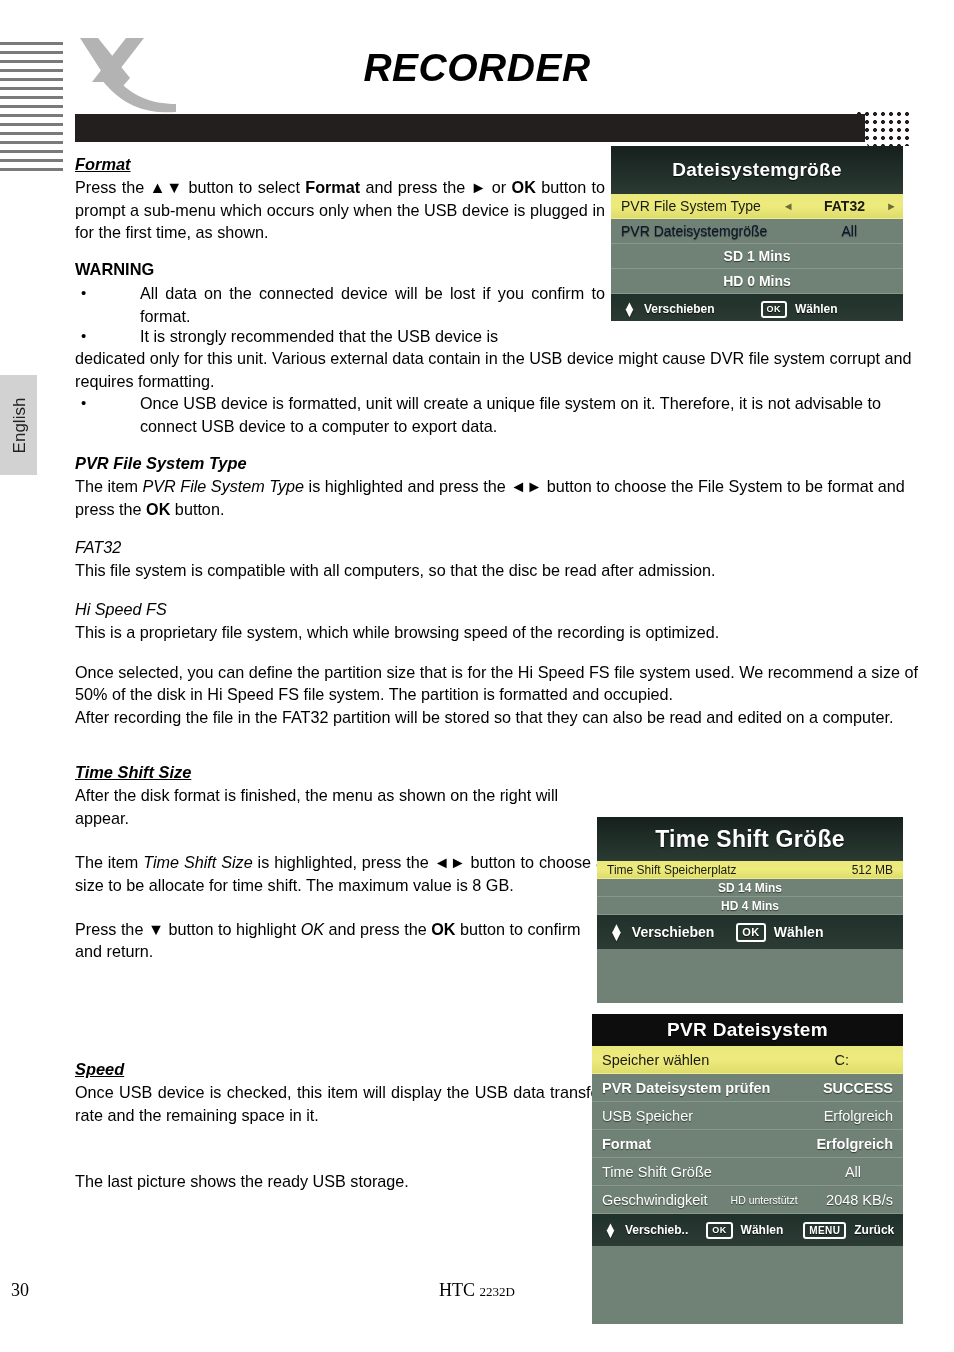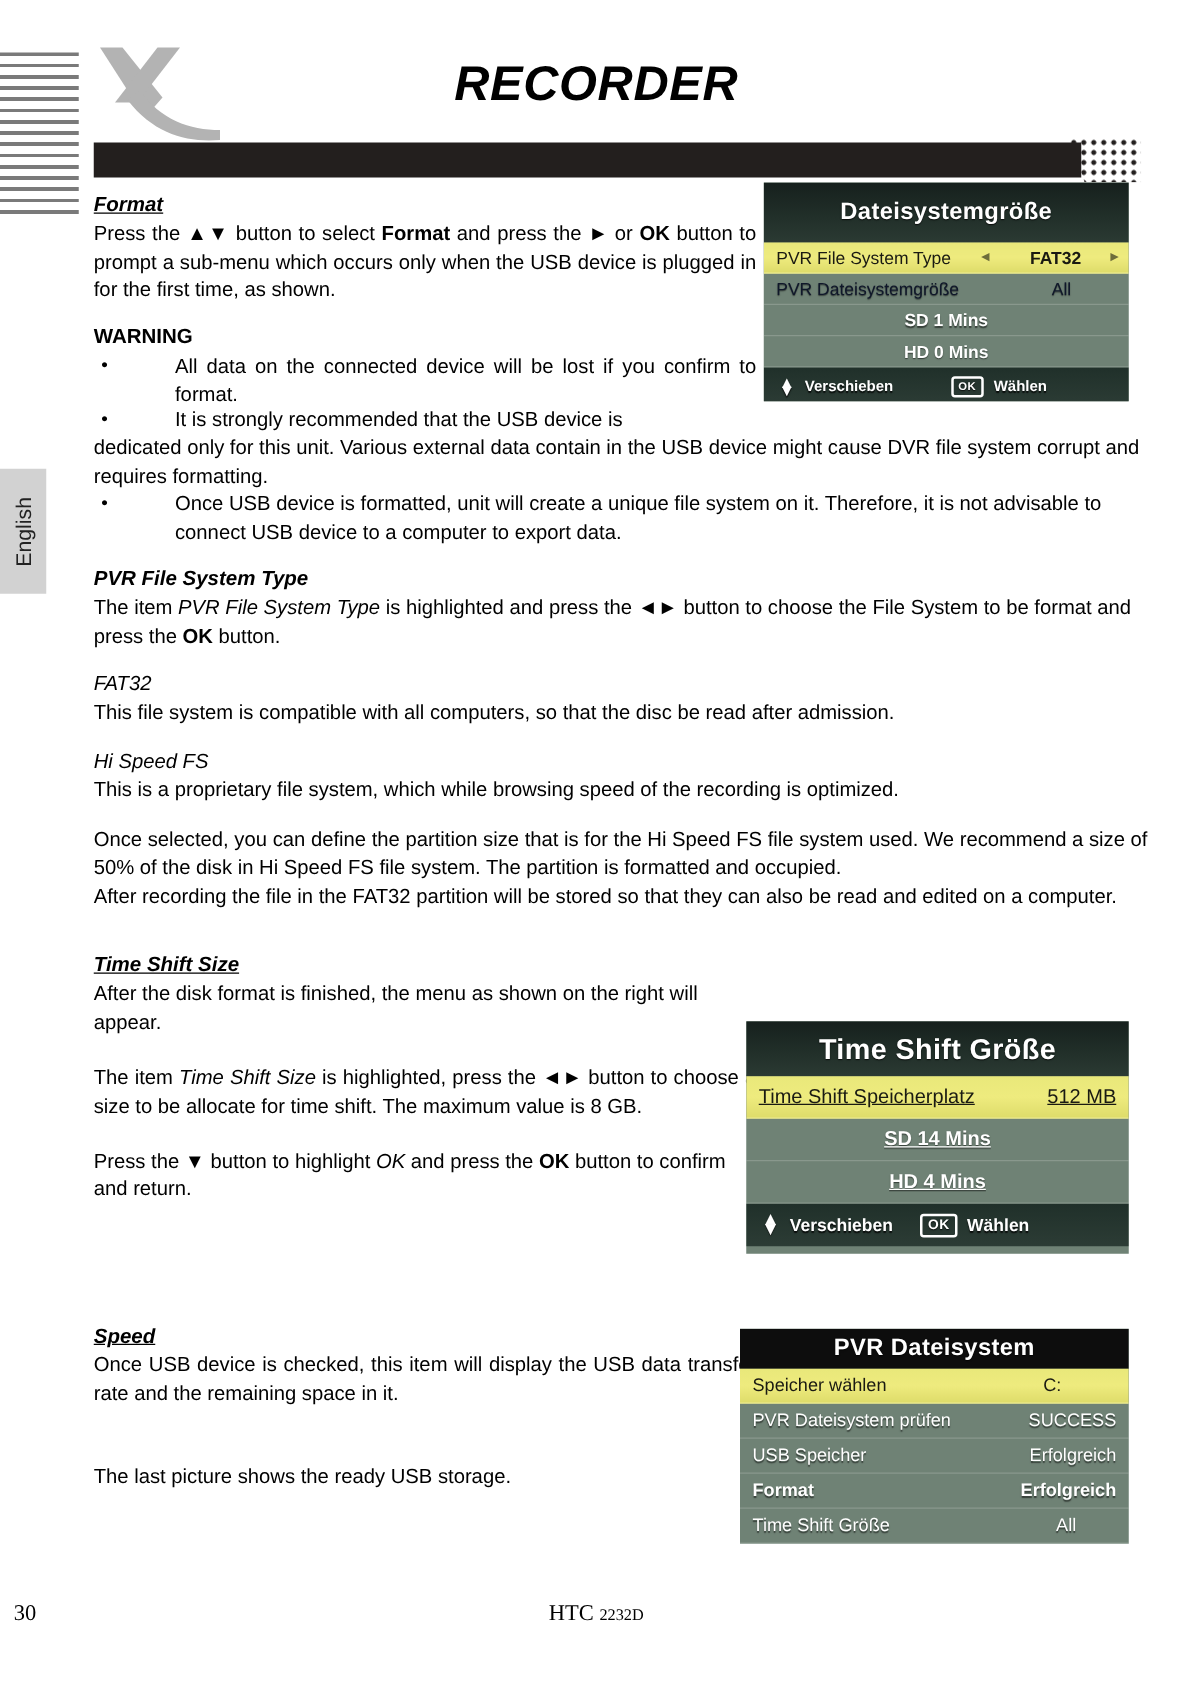--- a/index.html
+++ b/index.html
@@ -155,7 +155,7 @@
   
   #osd-timeshiftgroesse{ left:597px; top:817px; width:306px; height:186px; }
   #osd-timeshiftgroesse .osd-title{ height:44px; font-size:23px; }
-  #osd-timeshiftgroesse .osd-row{ height:34px; font-size:16px;text-decoration:underline; }
+  #osd-timeshiftgroesse .osd-row{ height:18px; font-size:12px; }
   #osd-timeshiftgroesse .osd-foot{ height:34px; font-size:14px; }
 
   

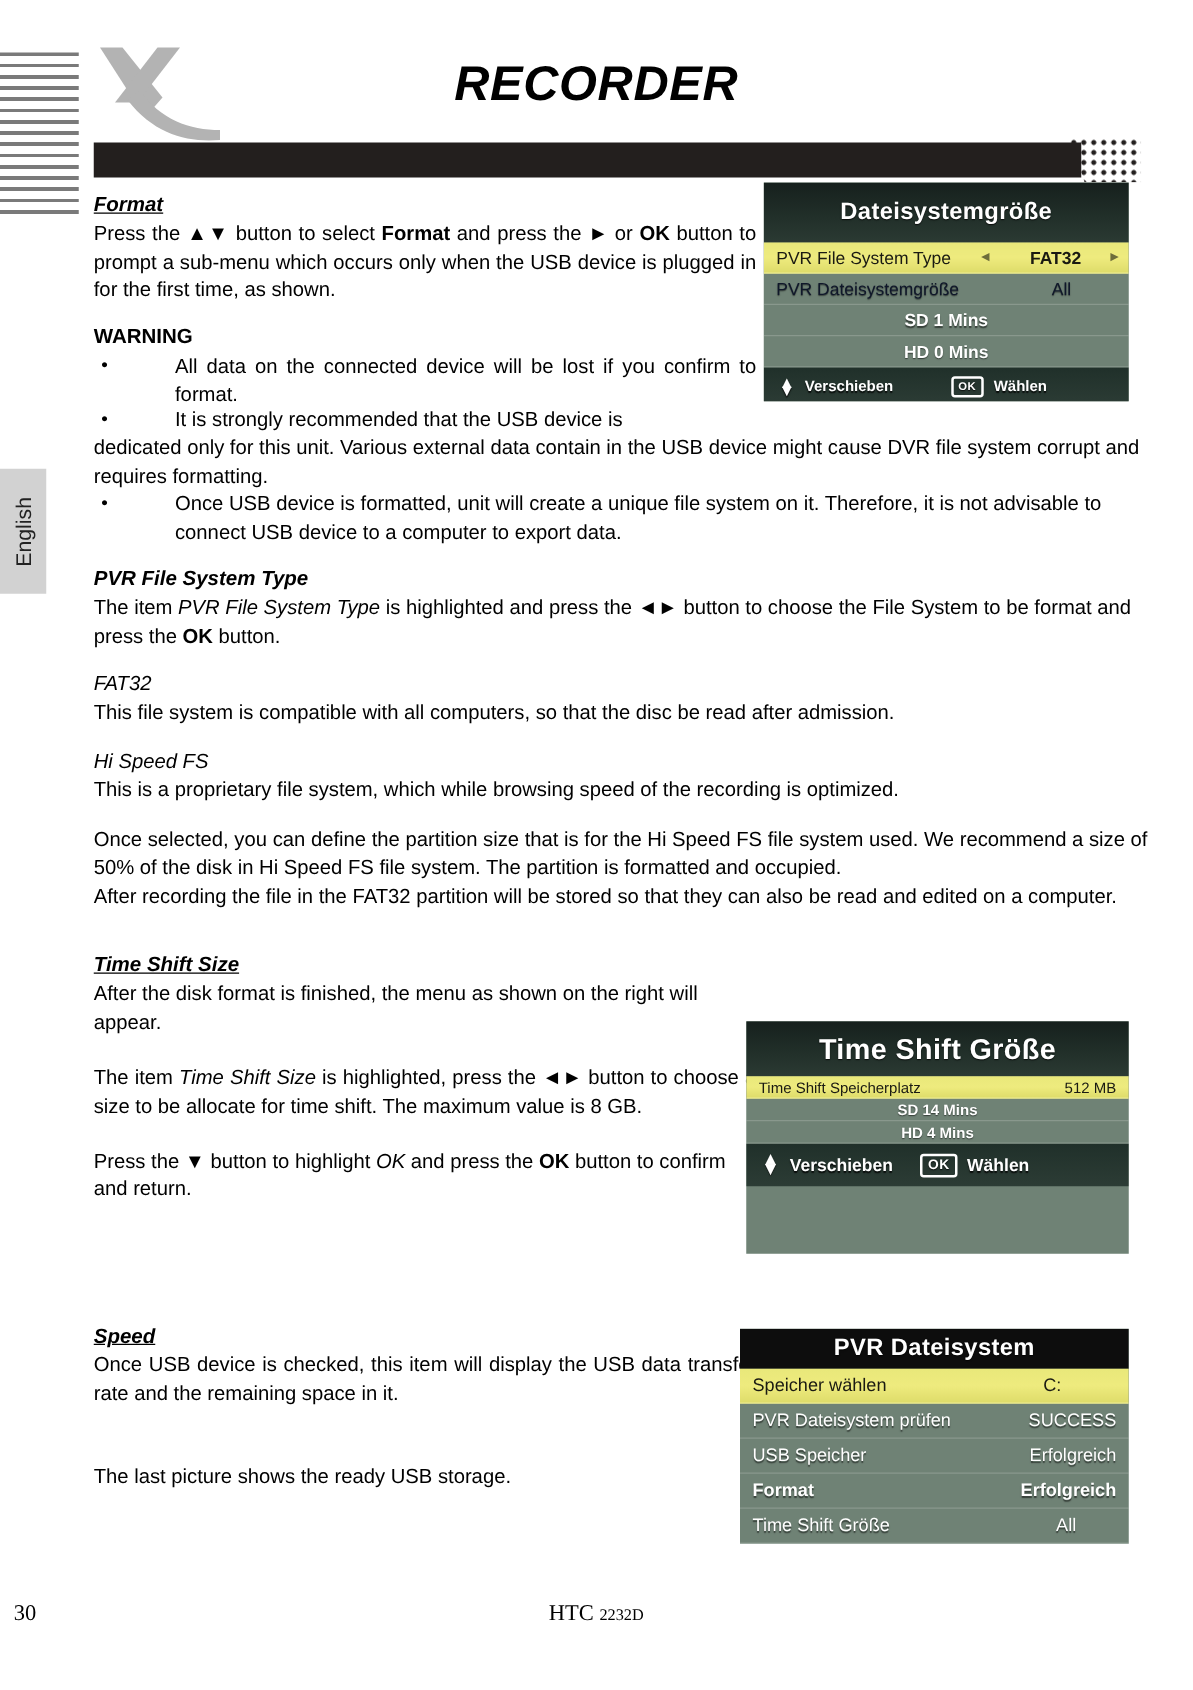--- a/index.html
+++ b/index.html
@@ -159,7 +159,7 @@
   #osd-timeshiftgroesse .osd-foot{ height:34px; font-size:14px; }
 
   
-  #osd-pvrdateisystem{ left:592px; top:1063px; width:311px; height:172px; }
+  #osd-pvrdateisystem{ left:592px; top:1014px; width:311px; height:310px; }
   #osd-pvrdateisystem .osd-title{ height:32px; font-size:19px; background:#0d0d0d; }
   #osd-pvrdateisystem .osd-row{ height:28px; font-size:14.5px;gap:20px; }
   #osd-pvrdateisystem .osd-foot{ height:32px; font-size:12px; }

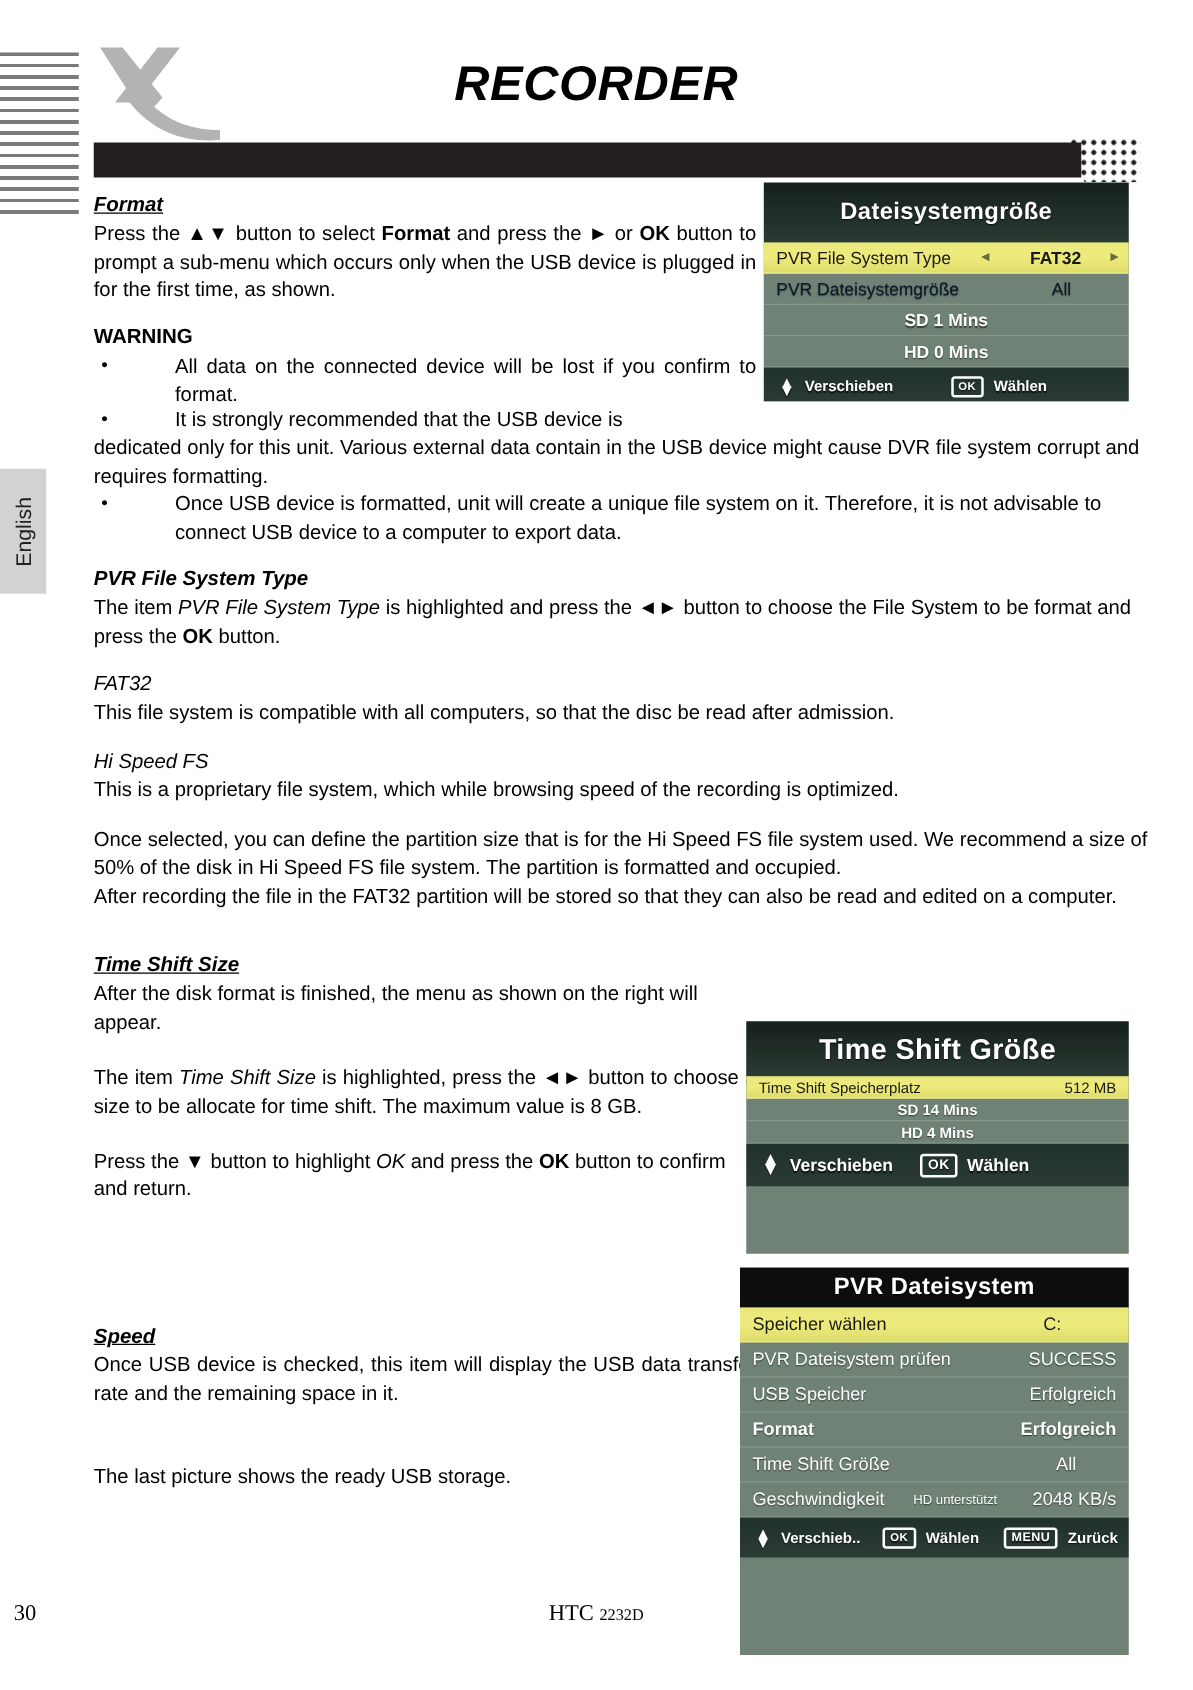--- a/index.html
+++ b/index.html
@@ -319,7 +319,7 @@
     <span class="lbl">Speicher wählen</span>
     <span class="val" style="margin-right:44px;">C:</span>
   </div>
-  <div class="osd-row" style="font-weight:normal;">
+  <div class="osd-row" style="font-weight:bold;">
     <span class="lbl">PVR Dateisystem prüfen</span>
     <span class="val">SUCCESS</span>
   </div>

